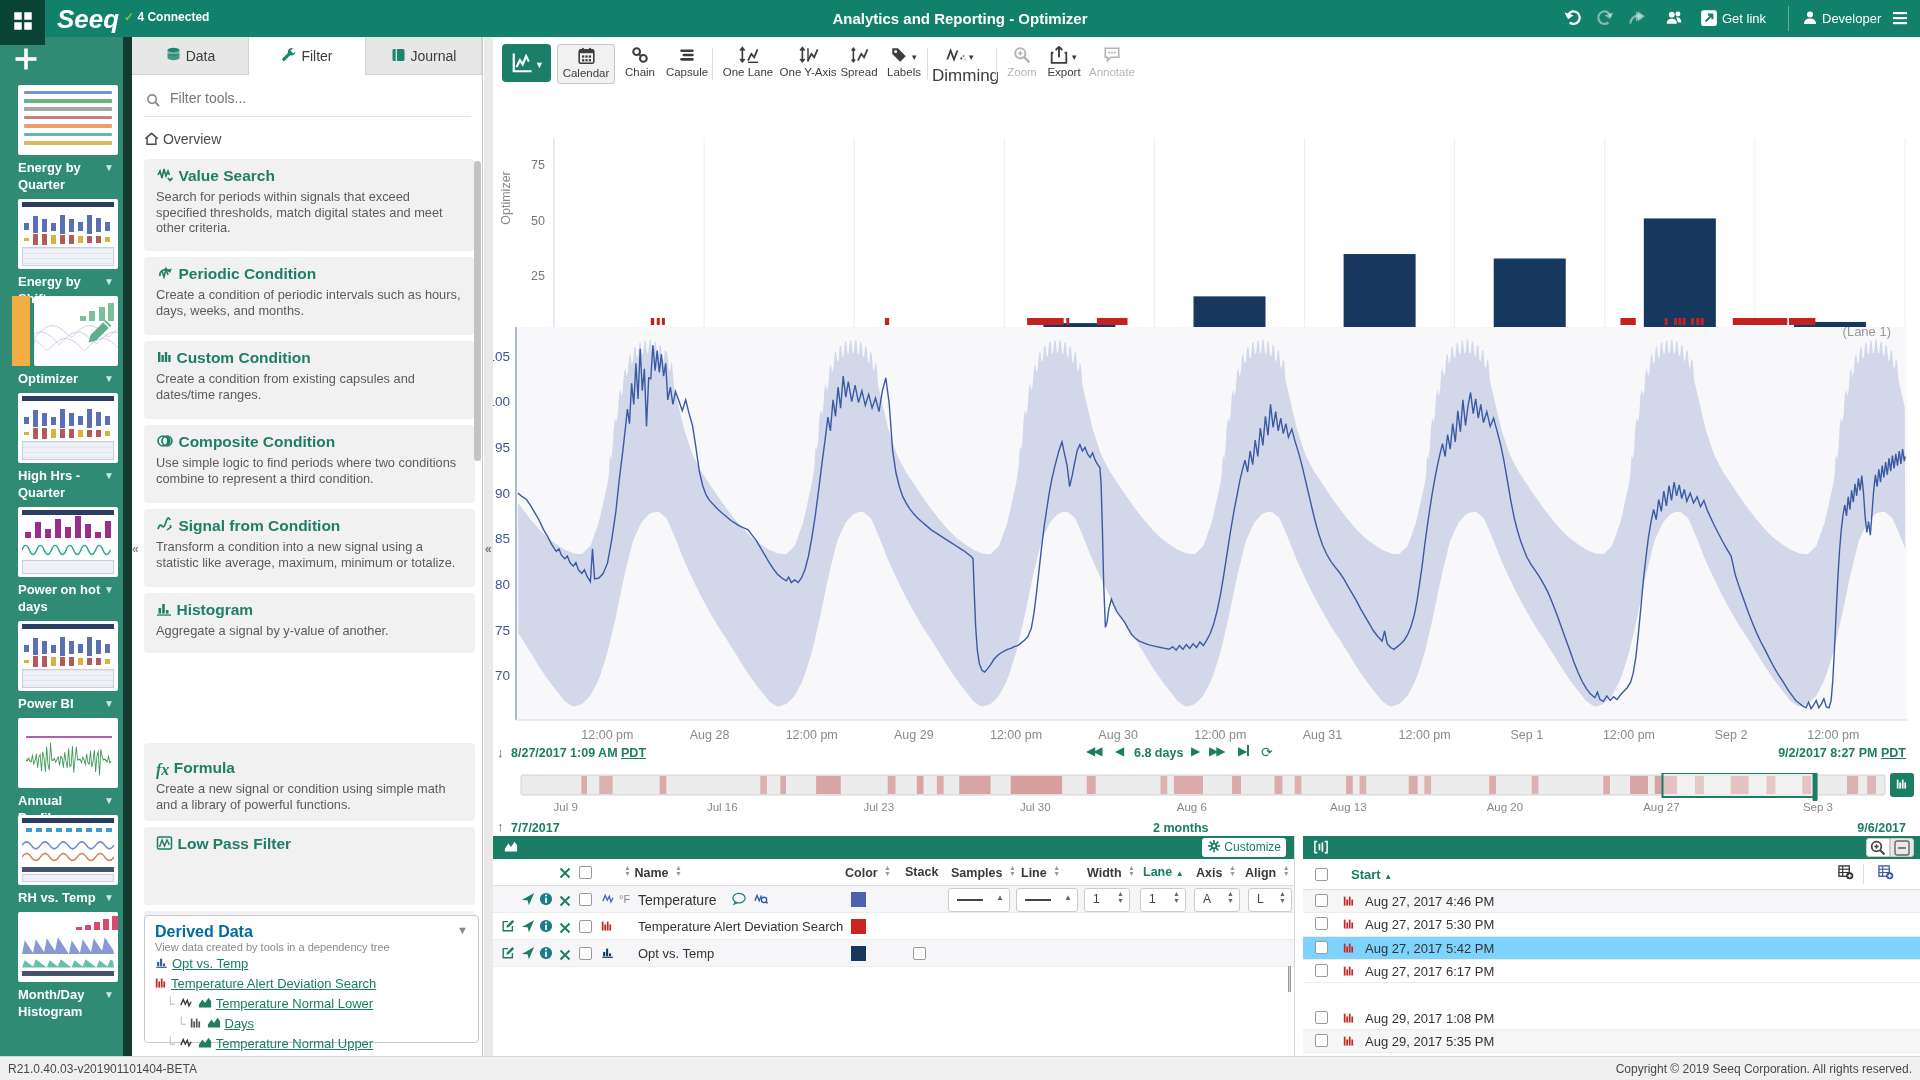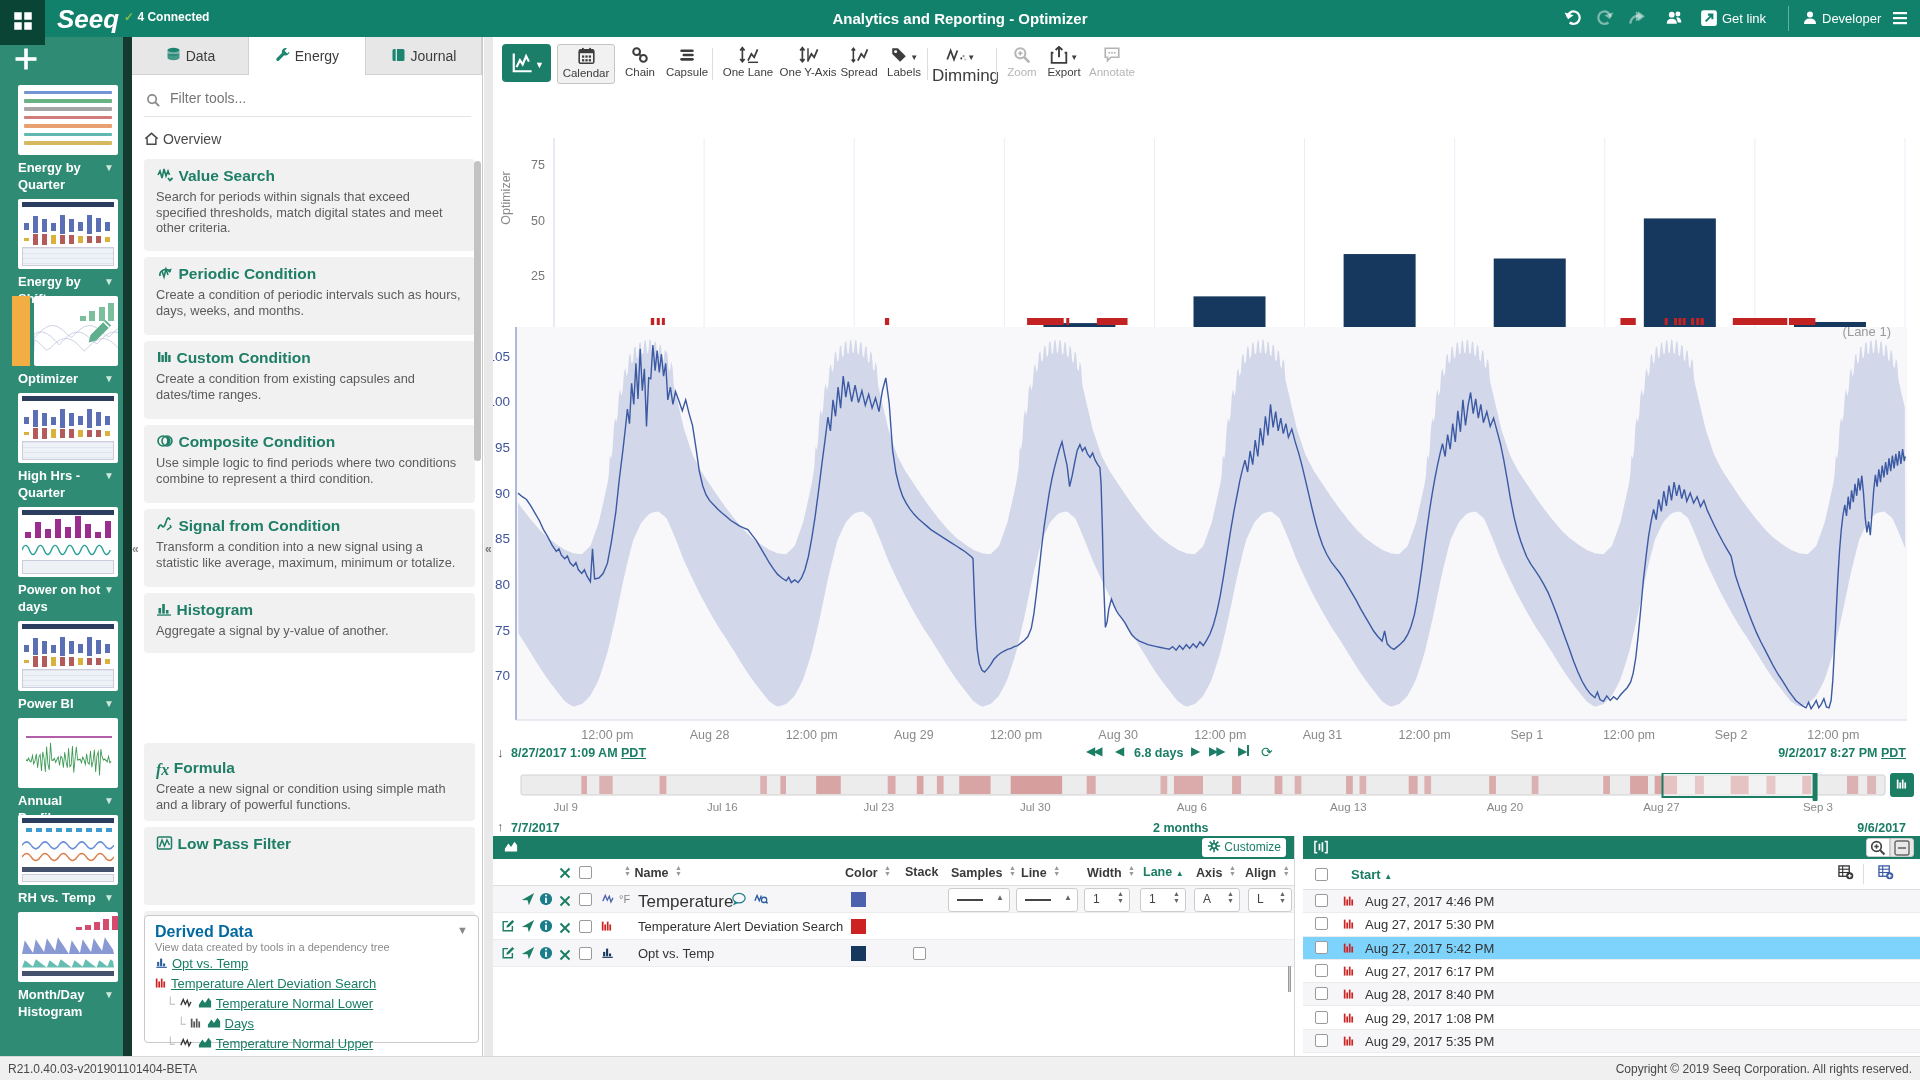--- a/index.html
+++ b/index.html
@@ -252,7 +252,7 @@
           </svg></span> <span>Data</span></div>
       <div class="abs" style="left: 117px; top: 0px; width: 117px; height: 38px; background: rgb(255, 255, 255); border-right: 1px solid rgb(210, 210, 210); text-align: center; line-height: 38px; font-size: 14px; color: rgb(60, 60, 60);"><span style="vertical-align:-2px;"><svg width="16" height="16" viewBox="0 0 16 16">
             <path d="M14.5 4.5 a4 4 0 0 1-5.3 3.8 L4 13.5 a1.6 1.6 0 0 1-2.3-2.3 L6.9 6 A4 4 0 0 1 12 1.2 L9.5 3.7 l2.8 2.8 2.2-2z" fill="#1C8570"></path>
-          </svg></span> <span>Energy</span></div>
+          </svg></span> <span>Filter</span></div>
       <div class="abs" style="left: 234px; top: 0px; width: 116px; height: 38px; background: rgb(231, 231, 231); border-bottom: 1px solid rgb(210, 210, 210); border-right: 1px solid rgb(210, 210, 210); text-align: center; line-height: 38px; font-size: 14px; color: rgb(60, 60, 60);"><span style="vertical-align:-2px;"><svg width="16" height="16" viewBox="0 0 16 16">
             <path d="M3 2 h9 a1.5 1.5 0 0 1 1.5 1.5 v9 a1.5 1.5 0 0 1-1.5 1.5 h-9 a1.5 1.5 0 0 1-1.5-1.5 v-9 A1.5 1.5 0 0 1 3 2z" fill="#1C8570"></path>
             <rect x="4.6" y="2" width="1.4" height="12" fill="#fff" opacity=".8"></rect>

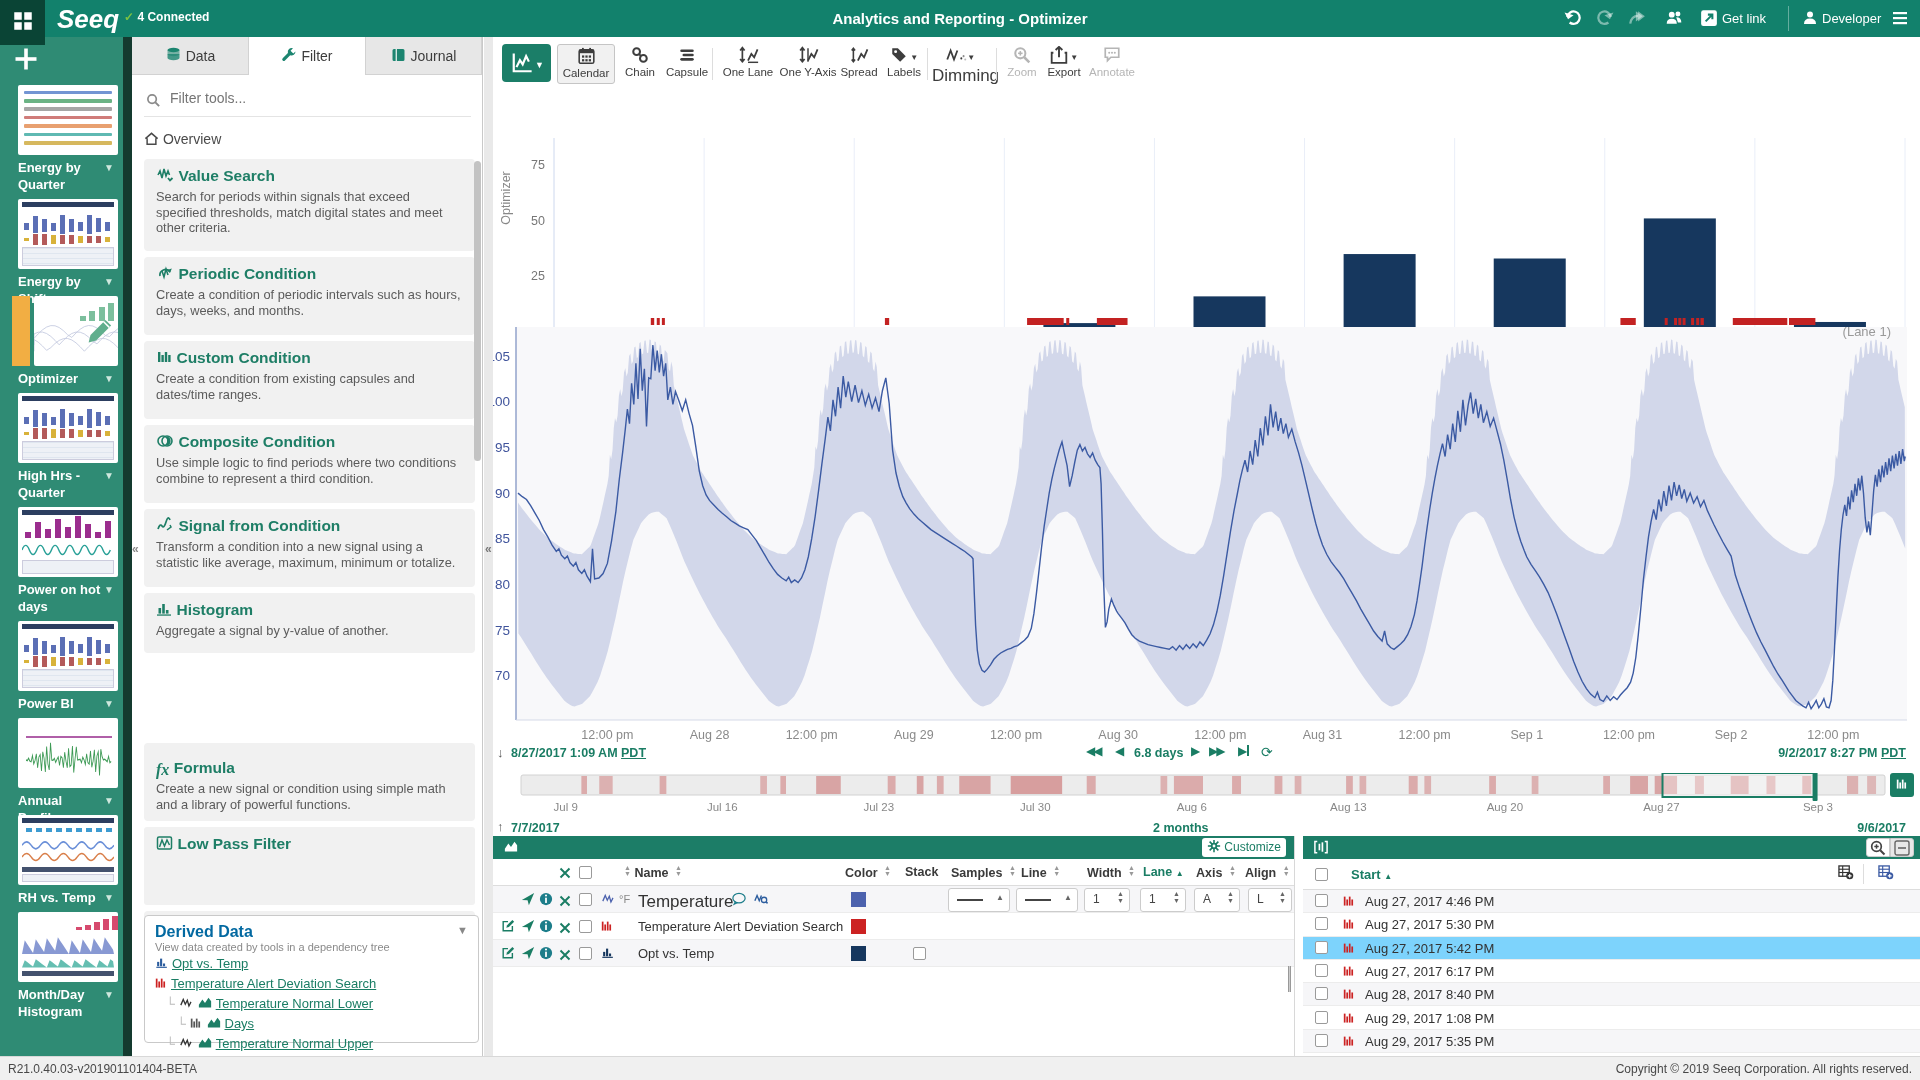--- a/index.html
+++ b/index.html
@@ -685,7 +685,7 @@
               <path d="M1 10 L4 3 6.5 9 9 4 11 11 13.5 6" fill="none" stroke="#4C62AE" stroke-width="1.6"></path>
             </svg></span>
           <span class="abs" style="left:126px;top:7px;font-size:11px;color:#888;">°F</span>
-          <span class="abs" style="left:145px;top:6px;font-size:17px;color:#333;white-space:nowrap;">Temperature</span>
+          <span class="abs" style="left:145px;top:6px;font-size:14px;color:#333;white-space:nowrap;">Temperature</span>
           <span class="abs" style="left:238px;top:6px;"><svg width="16" height="14" viewBox="0 0 16 16">
               <ellipse cx="8" cy="7" rx="7" ry="5.5" fill="none" stroke="#1C7D8A" stroke-width="1.4"></ellipse>
               <path d="M4 11 l-1.5 3 4-2" fill="none" stroke="#1C7D8A" stroke-width="1.4"></path>

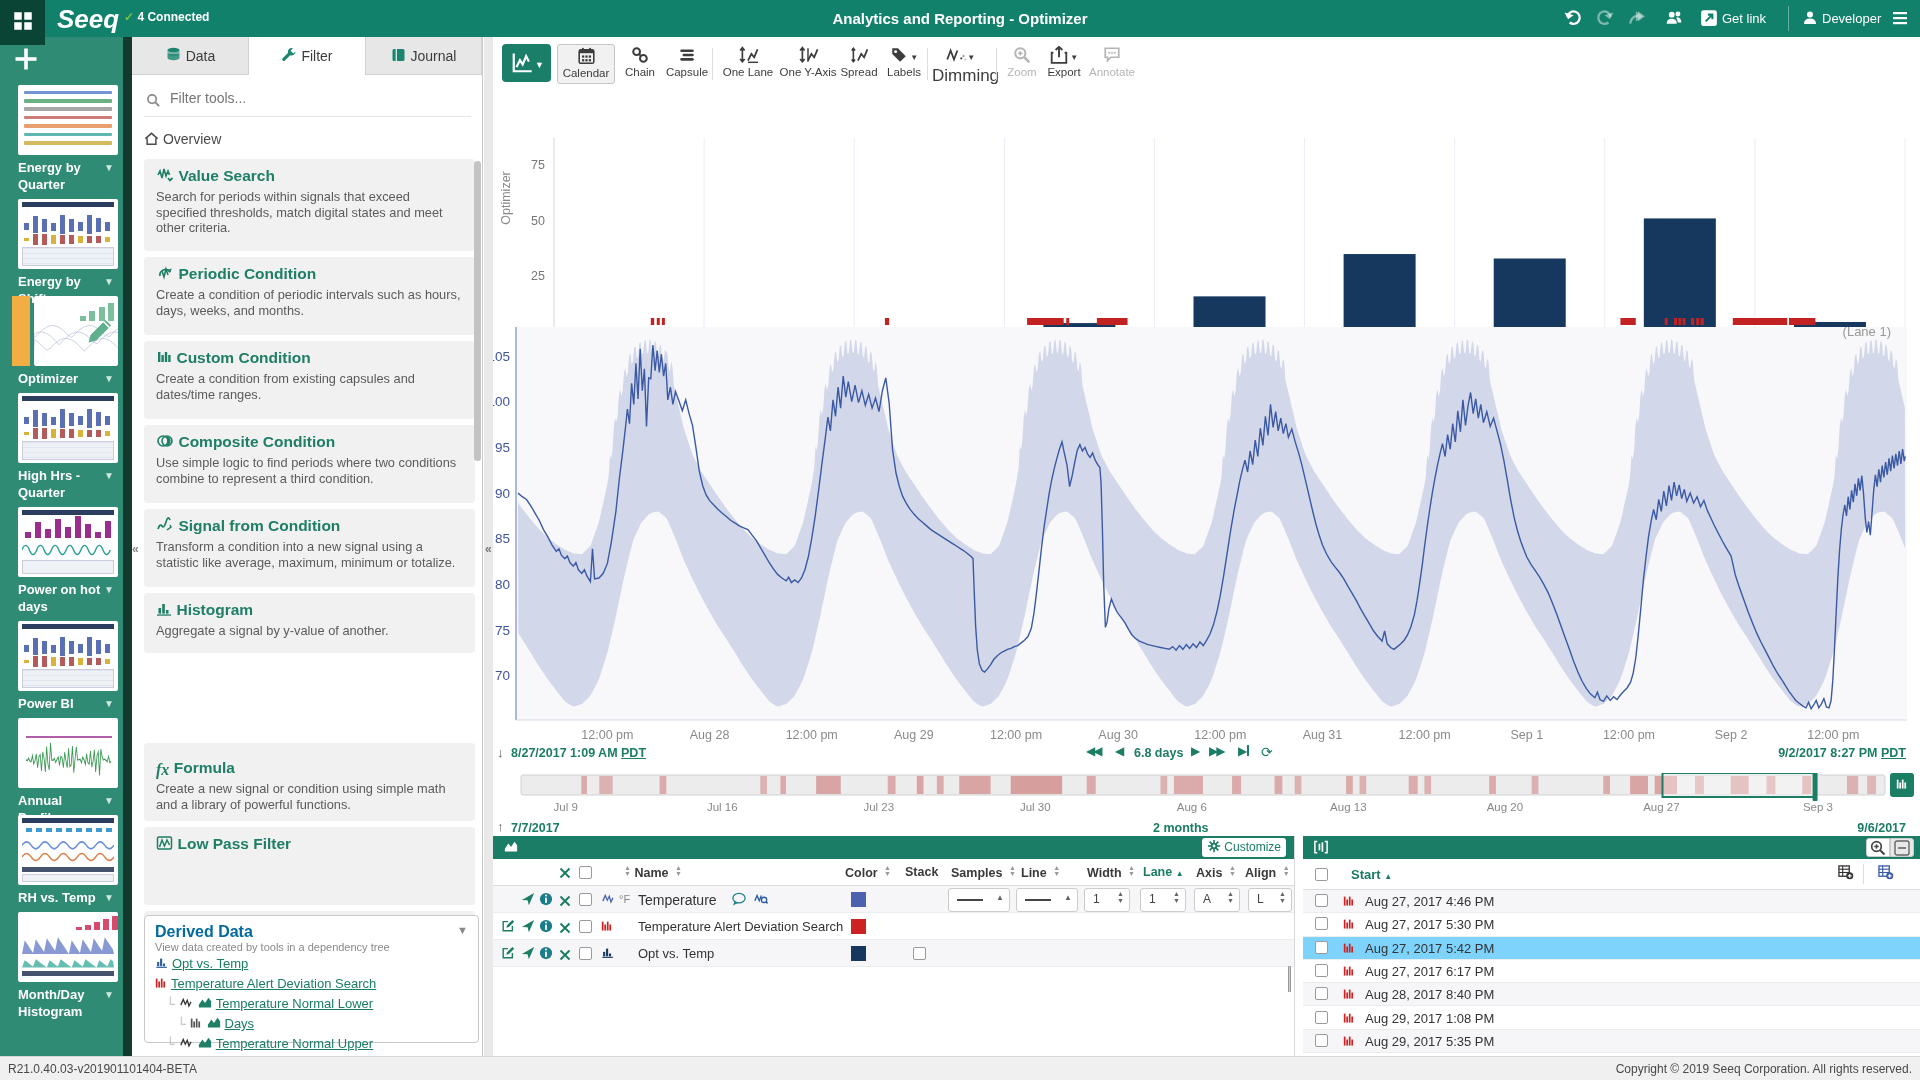--- a/index.html
+++ b/index.html
@@ -844,16 +844,6 @@
             </svg></span>
    <span class="abs" style="left:62px;top:4px;font-size:13px;color:#333;">Aug 27, 2017 6:17 PM</span>
         </div>
-        <div class="abs" style="left: 0px; top: 147.2px; width: 100%; height: 23.3px; background: rgb(246, 246, 248); border-bottom: 1px solid rgb(236, 236, 236);">
-          <span class="chk" style="left:12px;top:4px;"></span>
-   <span class="abs" style="left:40px;top:4px;"><svg width="13" height="13" viewBox="0 0 16 16">
-              <rect x="1" y="2" width="2.1" height="11" fill="#CC2222"></rect>
-              <rect x="4.1" y="5.5" width="2.1" height="7.5" fill="#CC2222"></rect>
-              <rect x="7.2" y="2" width="2.1" height="11" fill="#CC2222"></rect>
-              <rect x="10.3" y="5.5" width="2.1" height="7.5" fill="#CC2222"></rect>
-            </svg></span>
-   <span class="abs" style="left:62px;top:4px;font-size:13px;color:#333;">Aug 28, 2017 8:40 PM</span>
-        </div>
         <div class="abs" style="left: 0px; top: 170.5px; width: 100%; height: 23.3px; background: rgb(255, 255, 255); border-bottom: 1px solid rgb(236, 236, 236);">
           <span class="chk" style="left:12px;top:4px;"></span>
    <span class="abs" style="left:40px;top:4px;"><svg width="13" height="13" viewBox="0 0 16 16">

